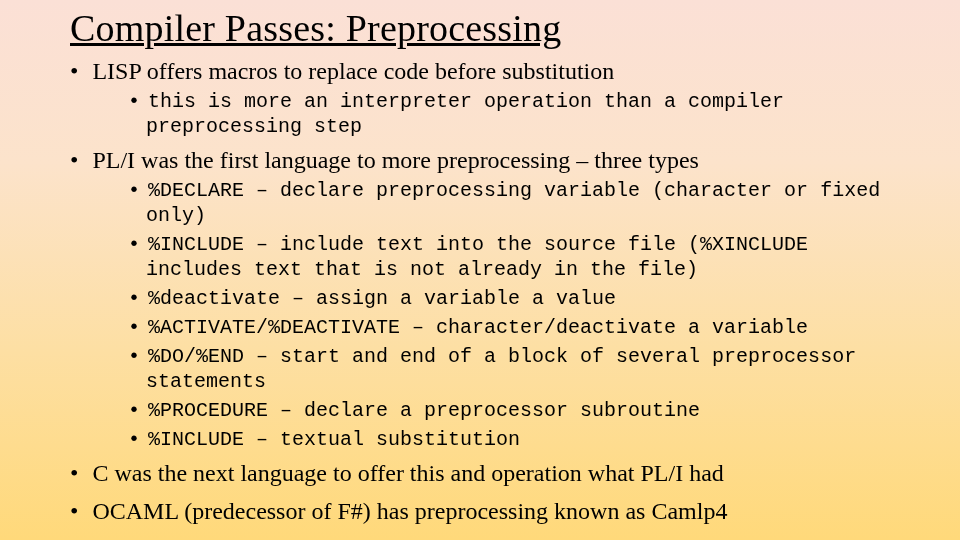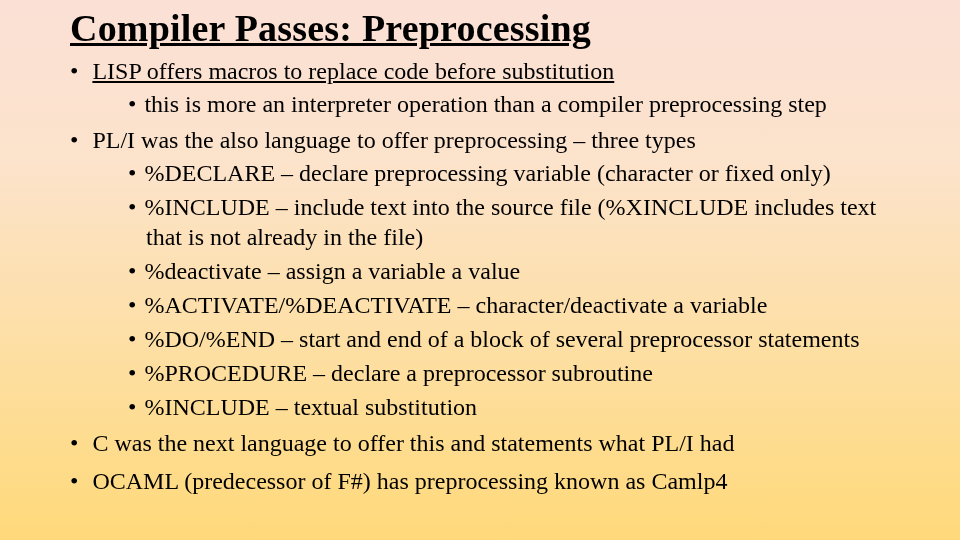--- a/index.html
+++ b/index.html
@@ -22,7 +22,7 @@
   }
   .title {
     font-size: 38px;
-    font-weight: bold;
+    font-weight: normal;
     text-decoration: underline;
     margin: 6px 0 6px 0;
     letter-spacing: 0.2px;

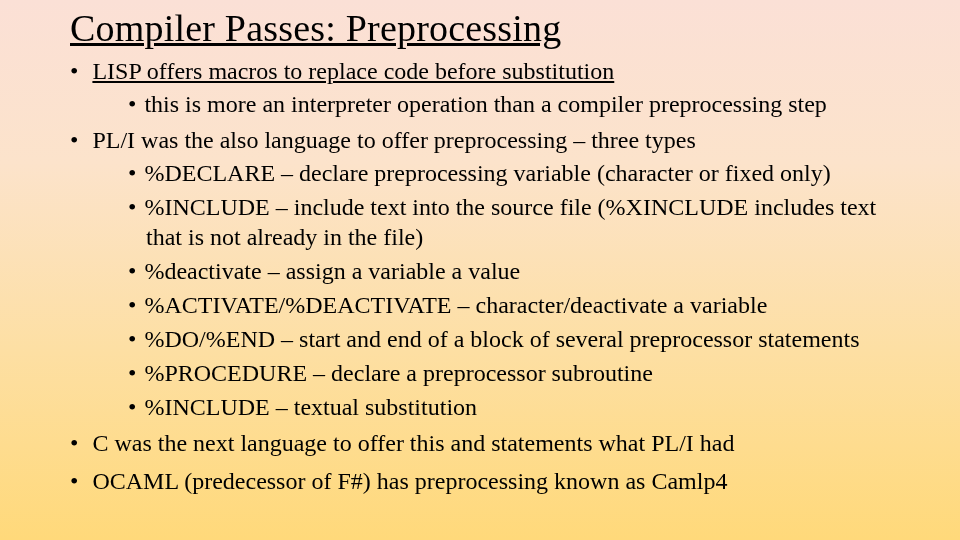--- a/index.html
+++ b/index.html
@@ -58,7 +58,6 @@
     padding-right: 8px;
   }
   .underlined {
-    text-decoration: underline;
   }
 </style>
 </head>

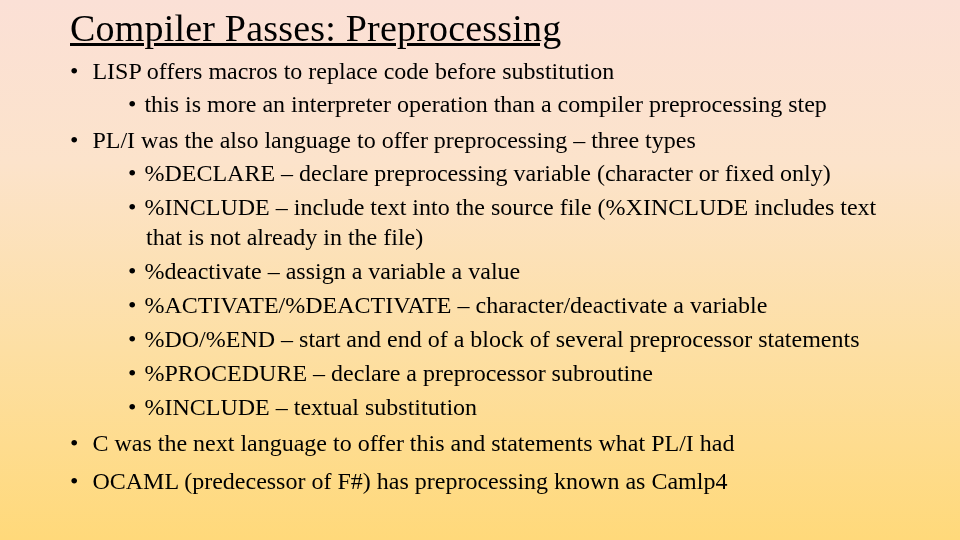--- a/index.html
+++ b/index.html
@@ -47,11 +47,12 @@
     margin: 2px 0 4px 40px;
   }
   .lvl2 > li {
-    font-size: 24px;
+    font-size: 20px;
     line-height: 1.25;
     margin: 0 0 4px 0;
     padding-left: 18px;
     text-indent: -18px;
+    font-family: Liberation Mono, monospace;
   }
   .lvl2 > li::before {
     content: "•";

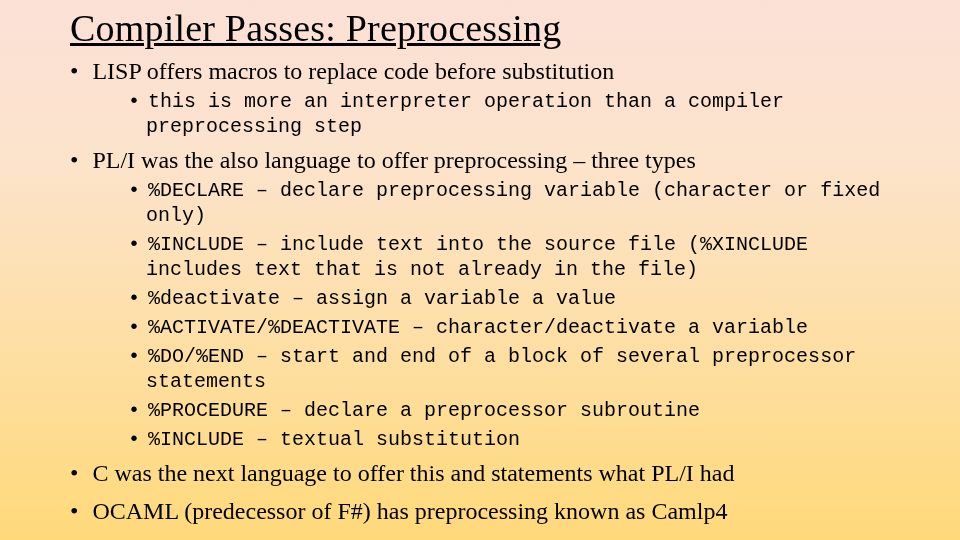--- a/index.html
+++ b/index.html
@@ -77,7 +77,7 @@
     </li>
 
     <li>
-      <span>PL/I was the also language to offer preprocessing – three types</span>
+      <span>PL/I was the first language to more preprocessing – three types</span>
       <ul class="lvl2">
         <li><span>%DECLARE – declare preprocessing variable (character or fixed only)</span></li>
         <li><span>%INCLUDE – include text into the source file (%XINCLUDE includes text that is not already in the file)</span></li>

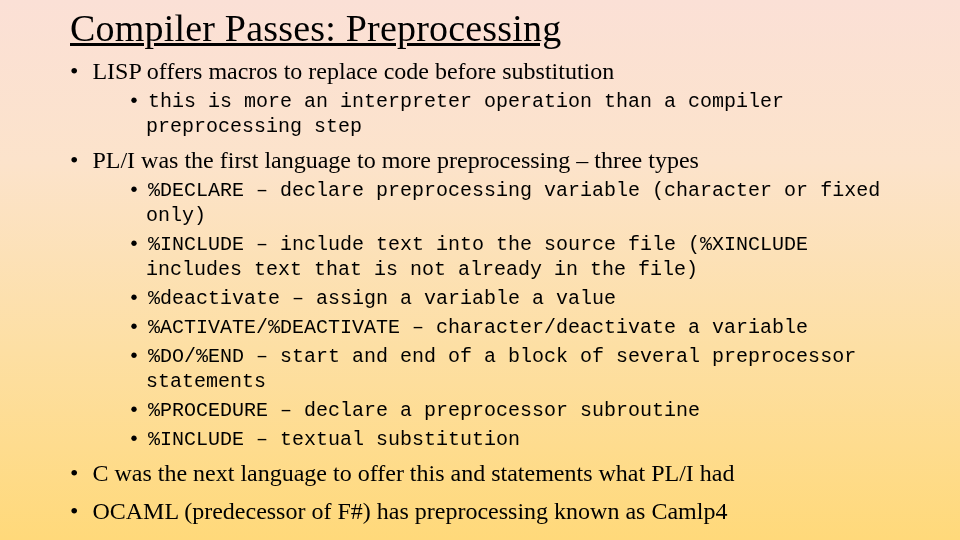--- a/index.html
+++ b/index.html
@@ -90,7 +90,7 @@
     </li>
 
     <li>
-      <span>C was the next language to offer this and statements what PL/I had</span>
+      <span>C was the next language to offer this and operation what PL/I had</span>
     </li>
 
     <li>

